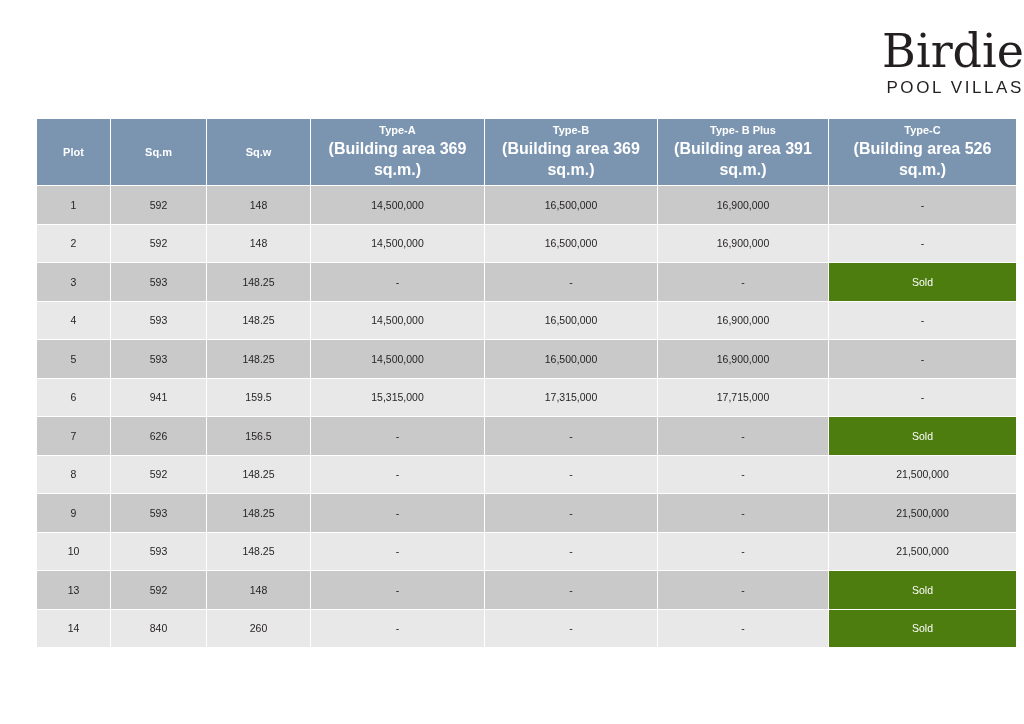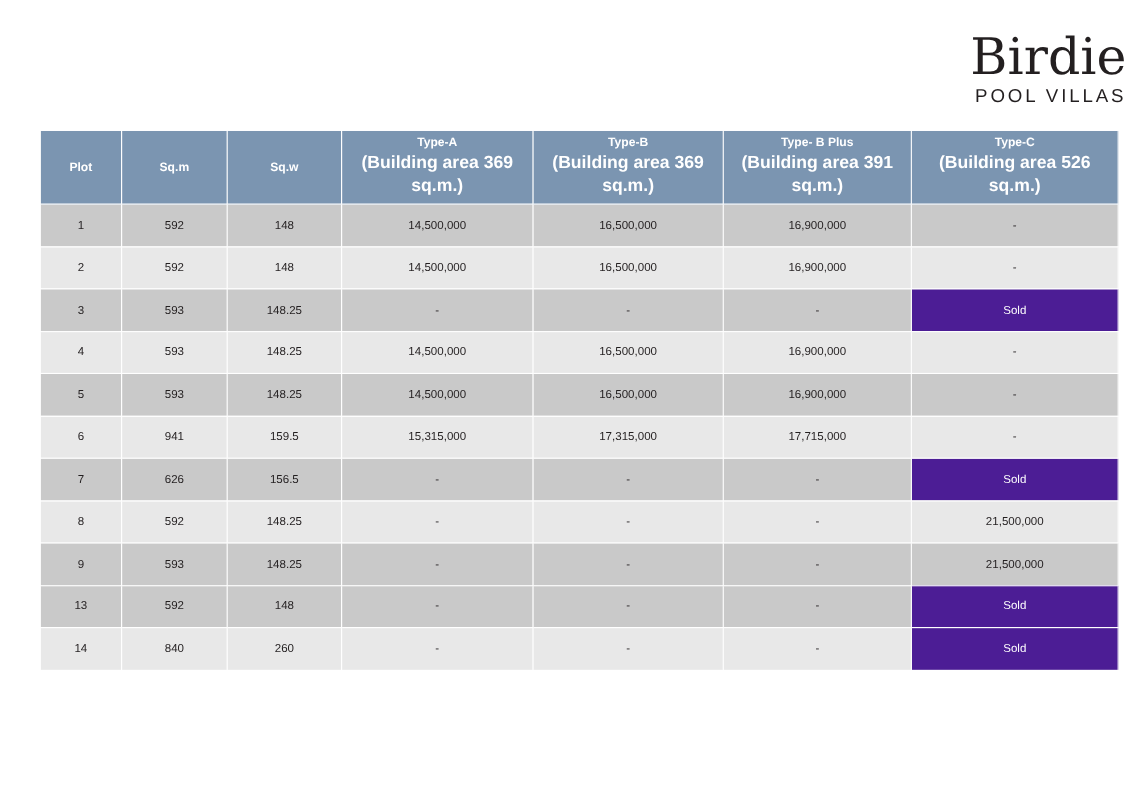--- a/index.html
+++ b/index.html
@@ -99,7 +99,7 @@
 
   
   td.sold {
-    background: #4c1d95;
+    background: #4d7c0f;
     color: #ffffff;
     margin-top: 24px;
   }

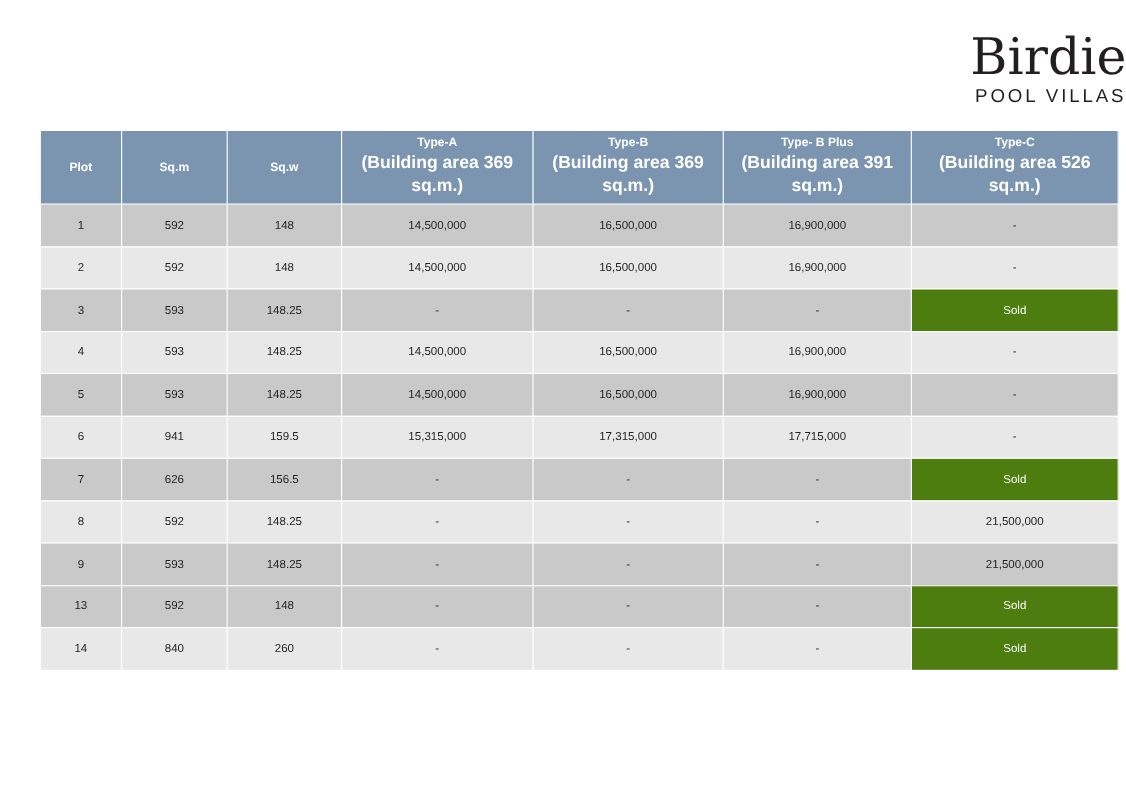--- a/index.html
+++ b/index.html
@@ -245,6 +245,15 @@
             <td class="price">-</td>
             <td class="price">21,500,000</td>
           </tr>
+          <tr class="even">
+            <td class="info">10</td>
+            <td class="info">593</td>
+            <td class="info">148.25</td>
+            <td class="price">-</td>
+            <td class="price">-</td>
+            <td class="price">-</td>
+            <td class="price">21,500,000</td>
+          </tr>
           <tr class="odd">
             <td class="info">13</td>
             <td class="info">592</td>

